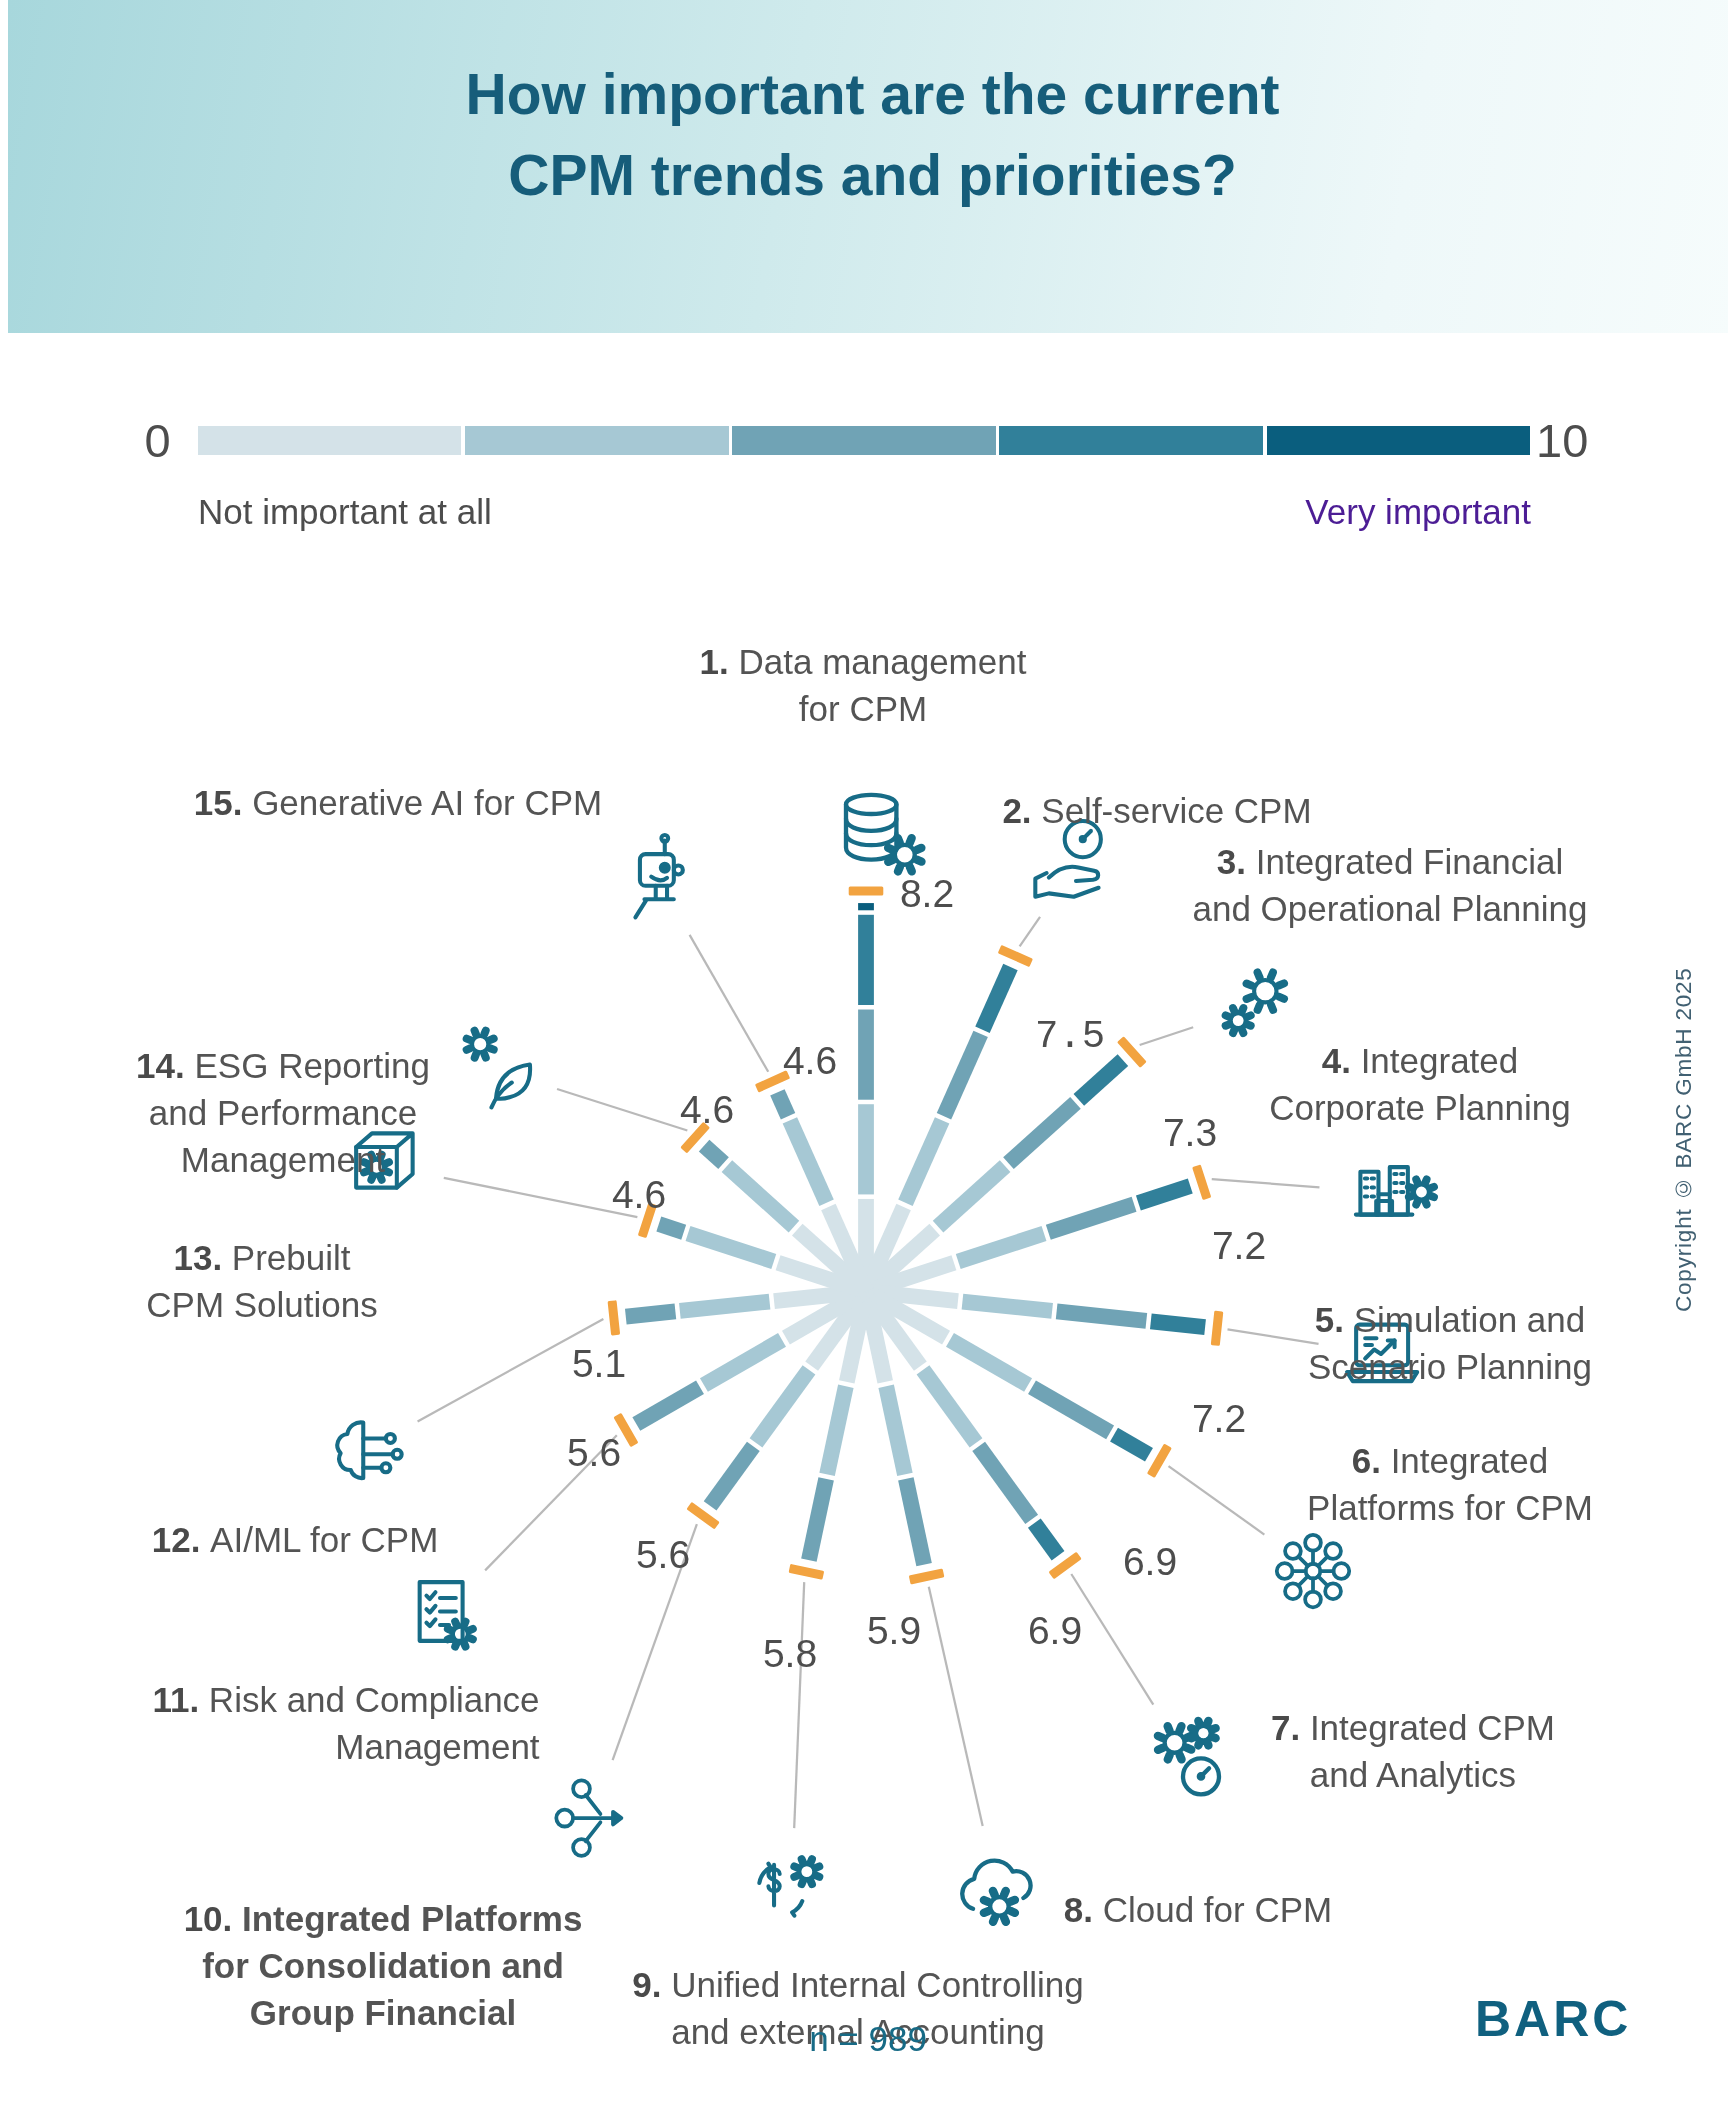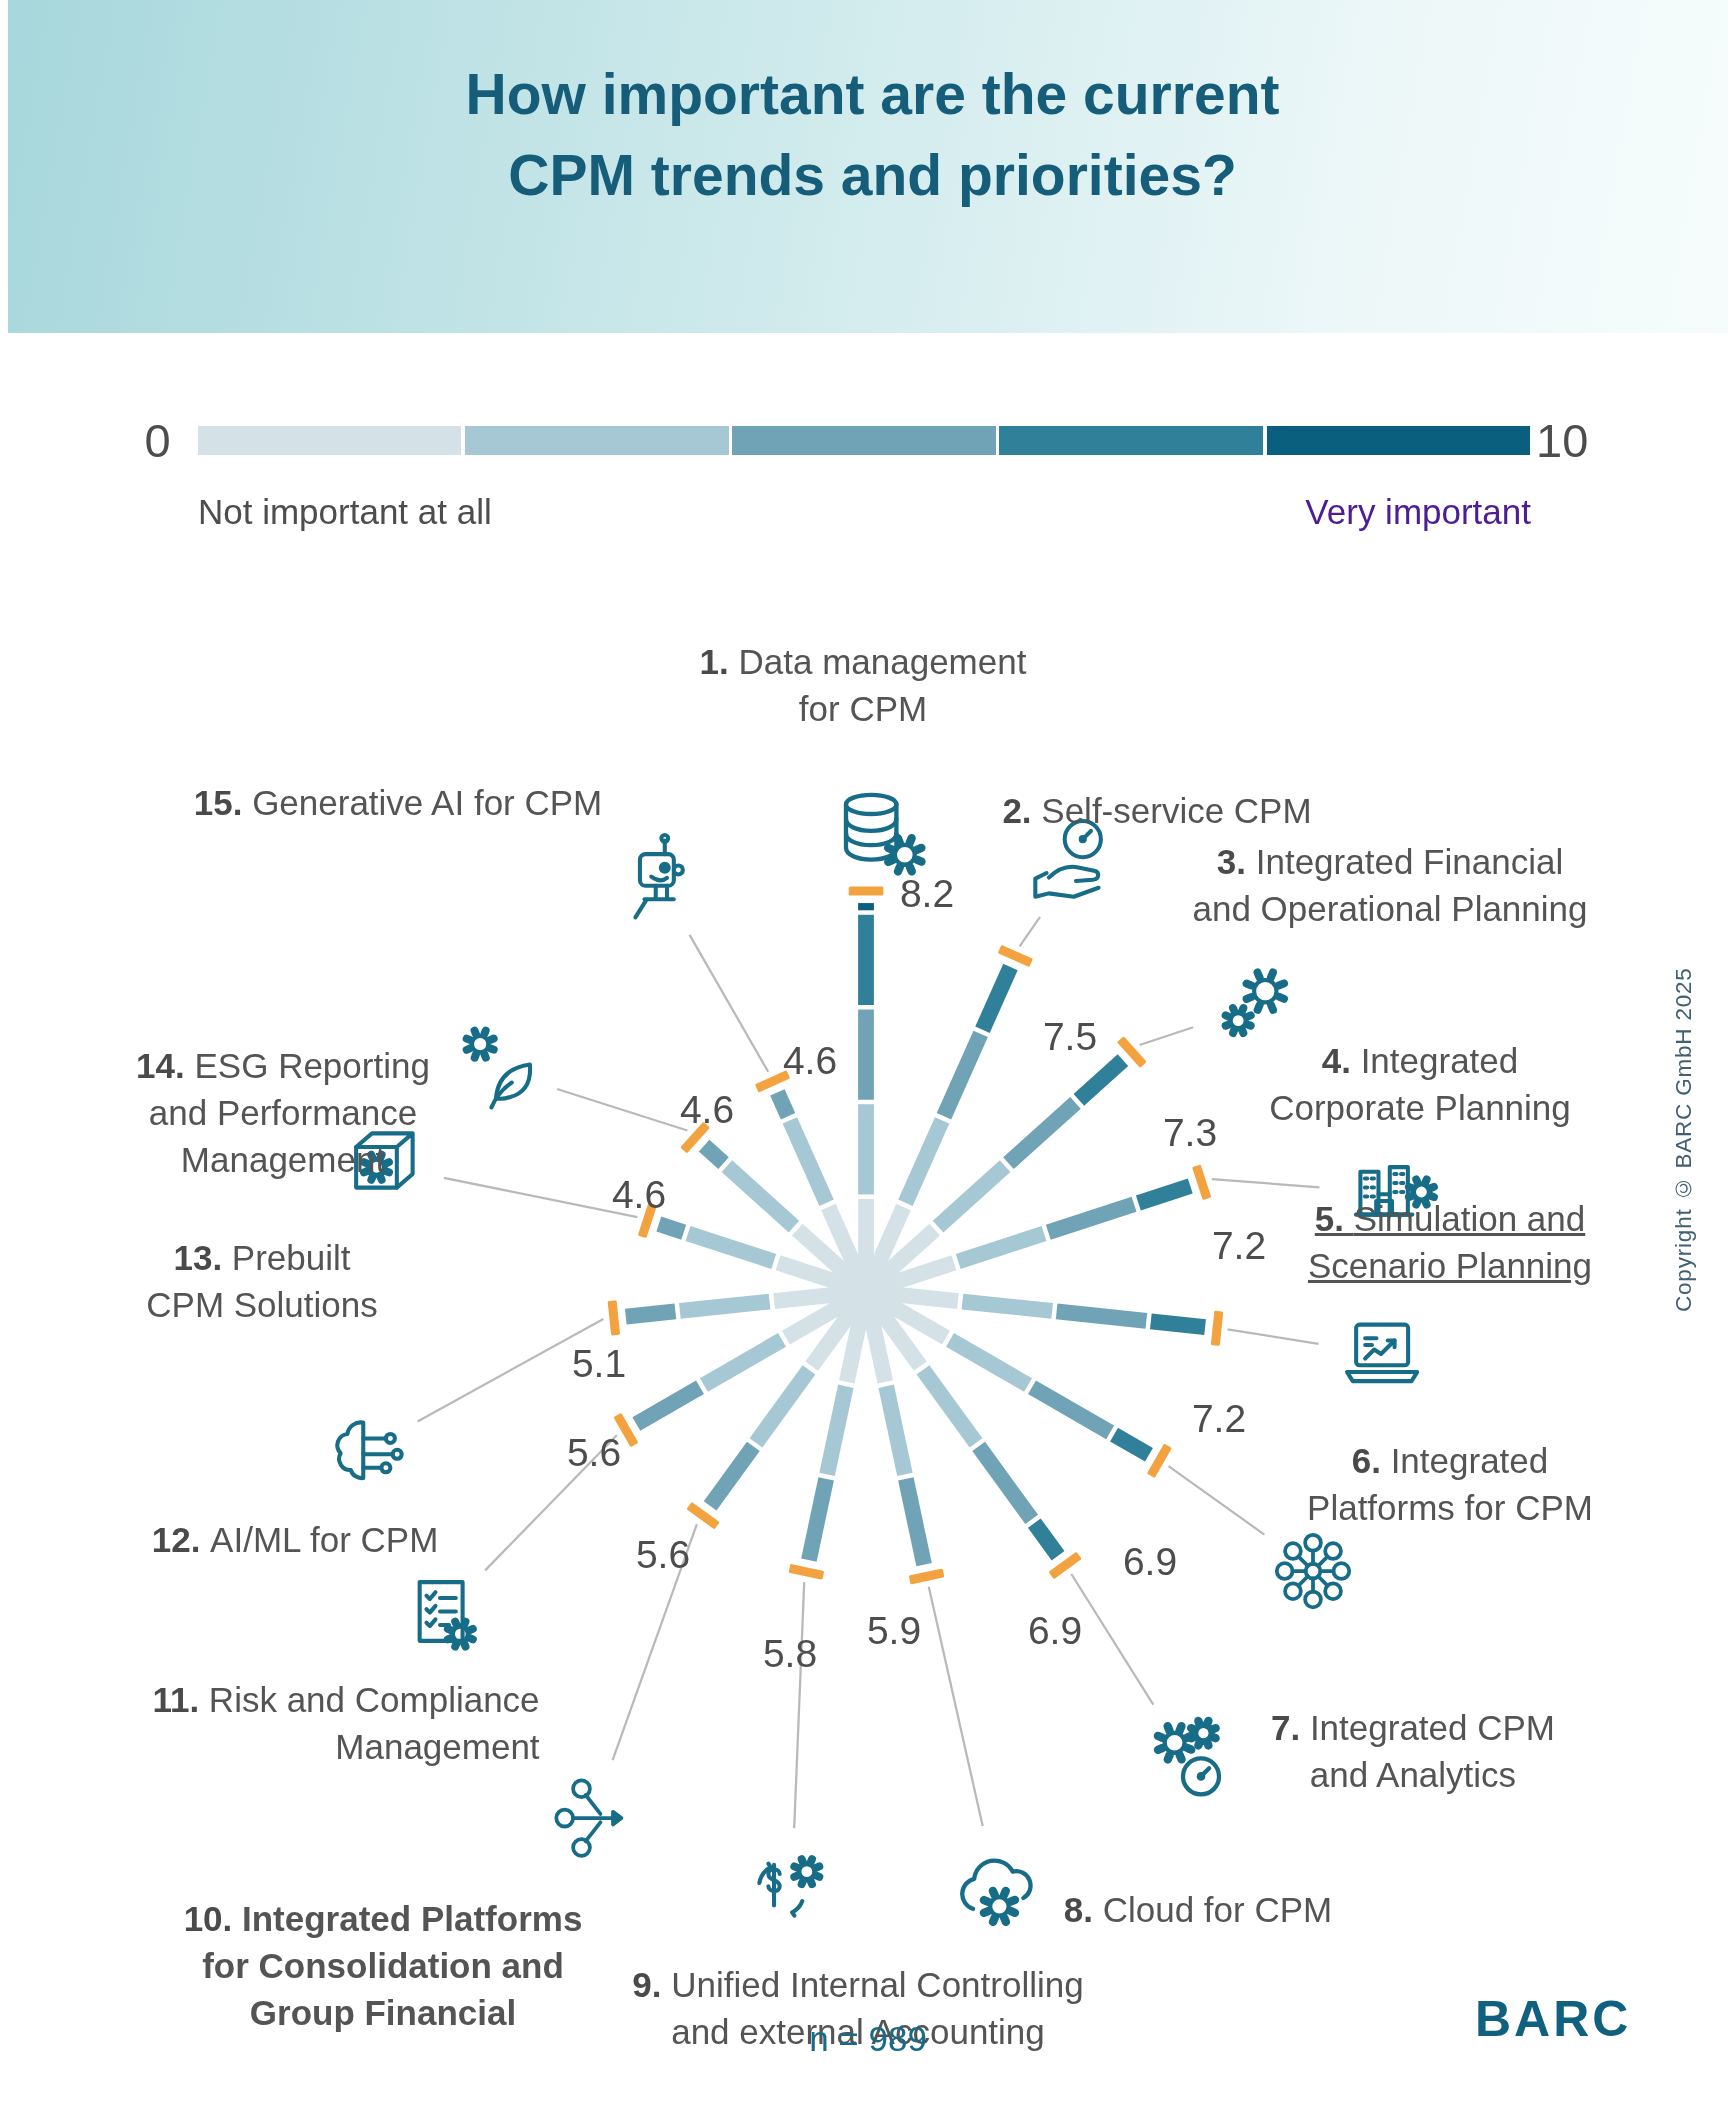--- a/index.html
+++ b/index.html
@@ -193,7 +193,7 @@
     <div class="item-label" style="left: 1157px; top: 810px;">
       <div><b>2. </b>Self-service CPM</div>
     </div>
-    <div class="value-label" style="left: 1070px; top: 1037px;">7.5</div>
+    <div class="value-label" style="left: 1070px; top: 1037px; font-family: Liberation Mono, monospace;">7.5</div>
     <div class="icon-box" style="left: 1254px; top: 1007px;">
       <svg width="113" height="113" viewBox="0 0 100 100" fill="none" stroke="#176c87" stroke-width="3.6" stroke-linecap="round" stroke-linejoin="round" style="color:#176c87">
         <circle cx="60" cy="36" r="9.9"></circle>

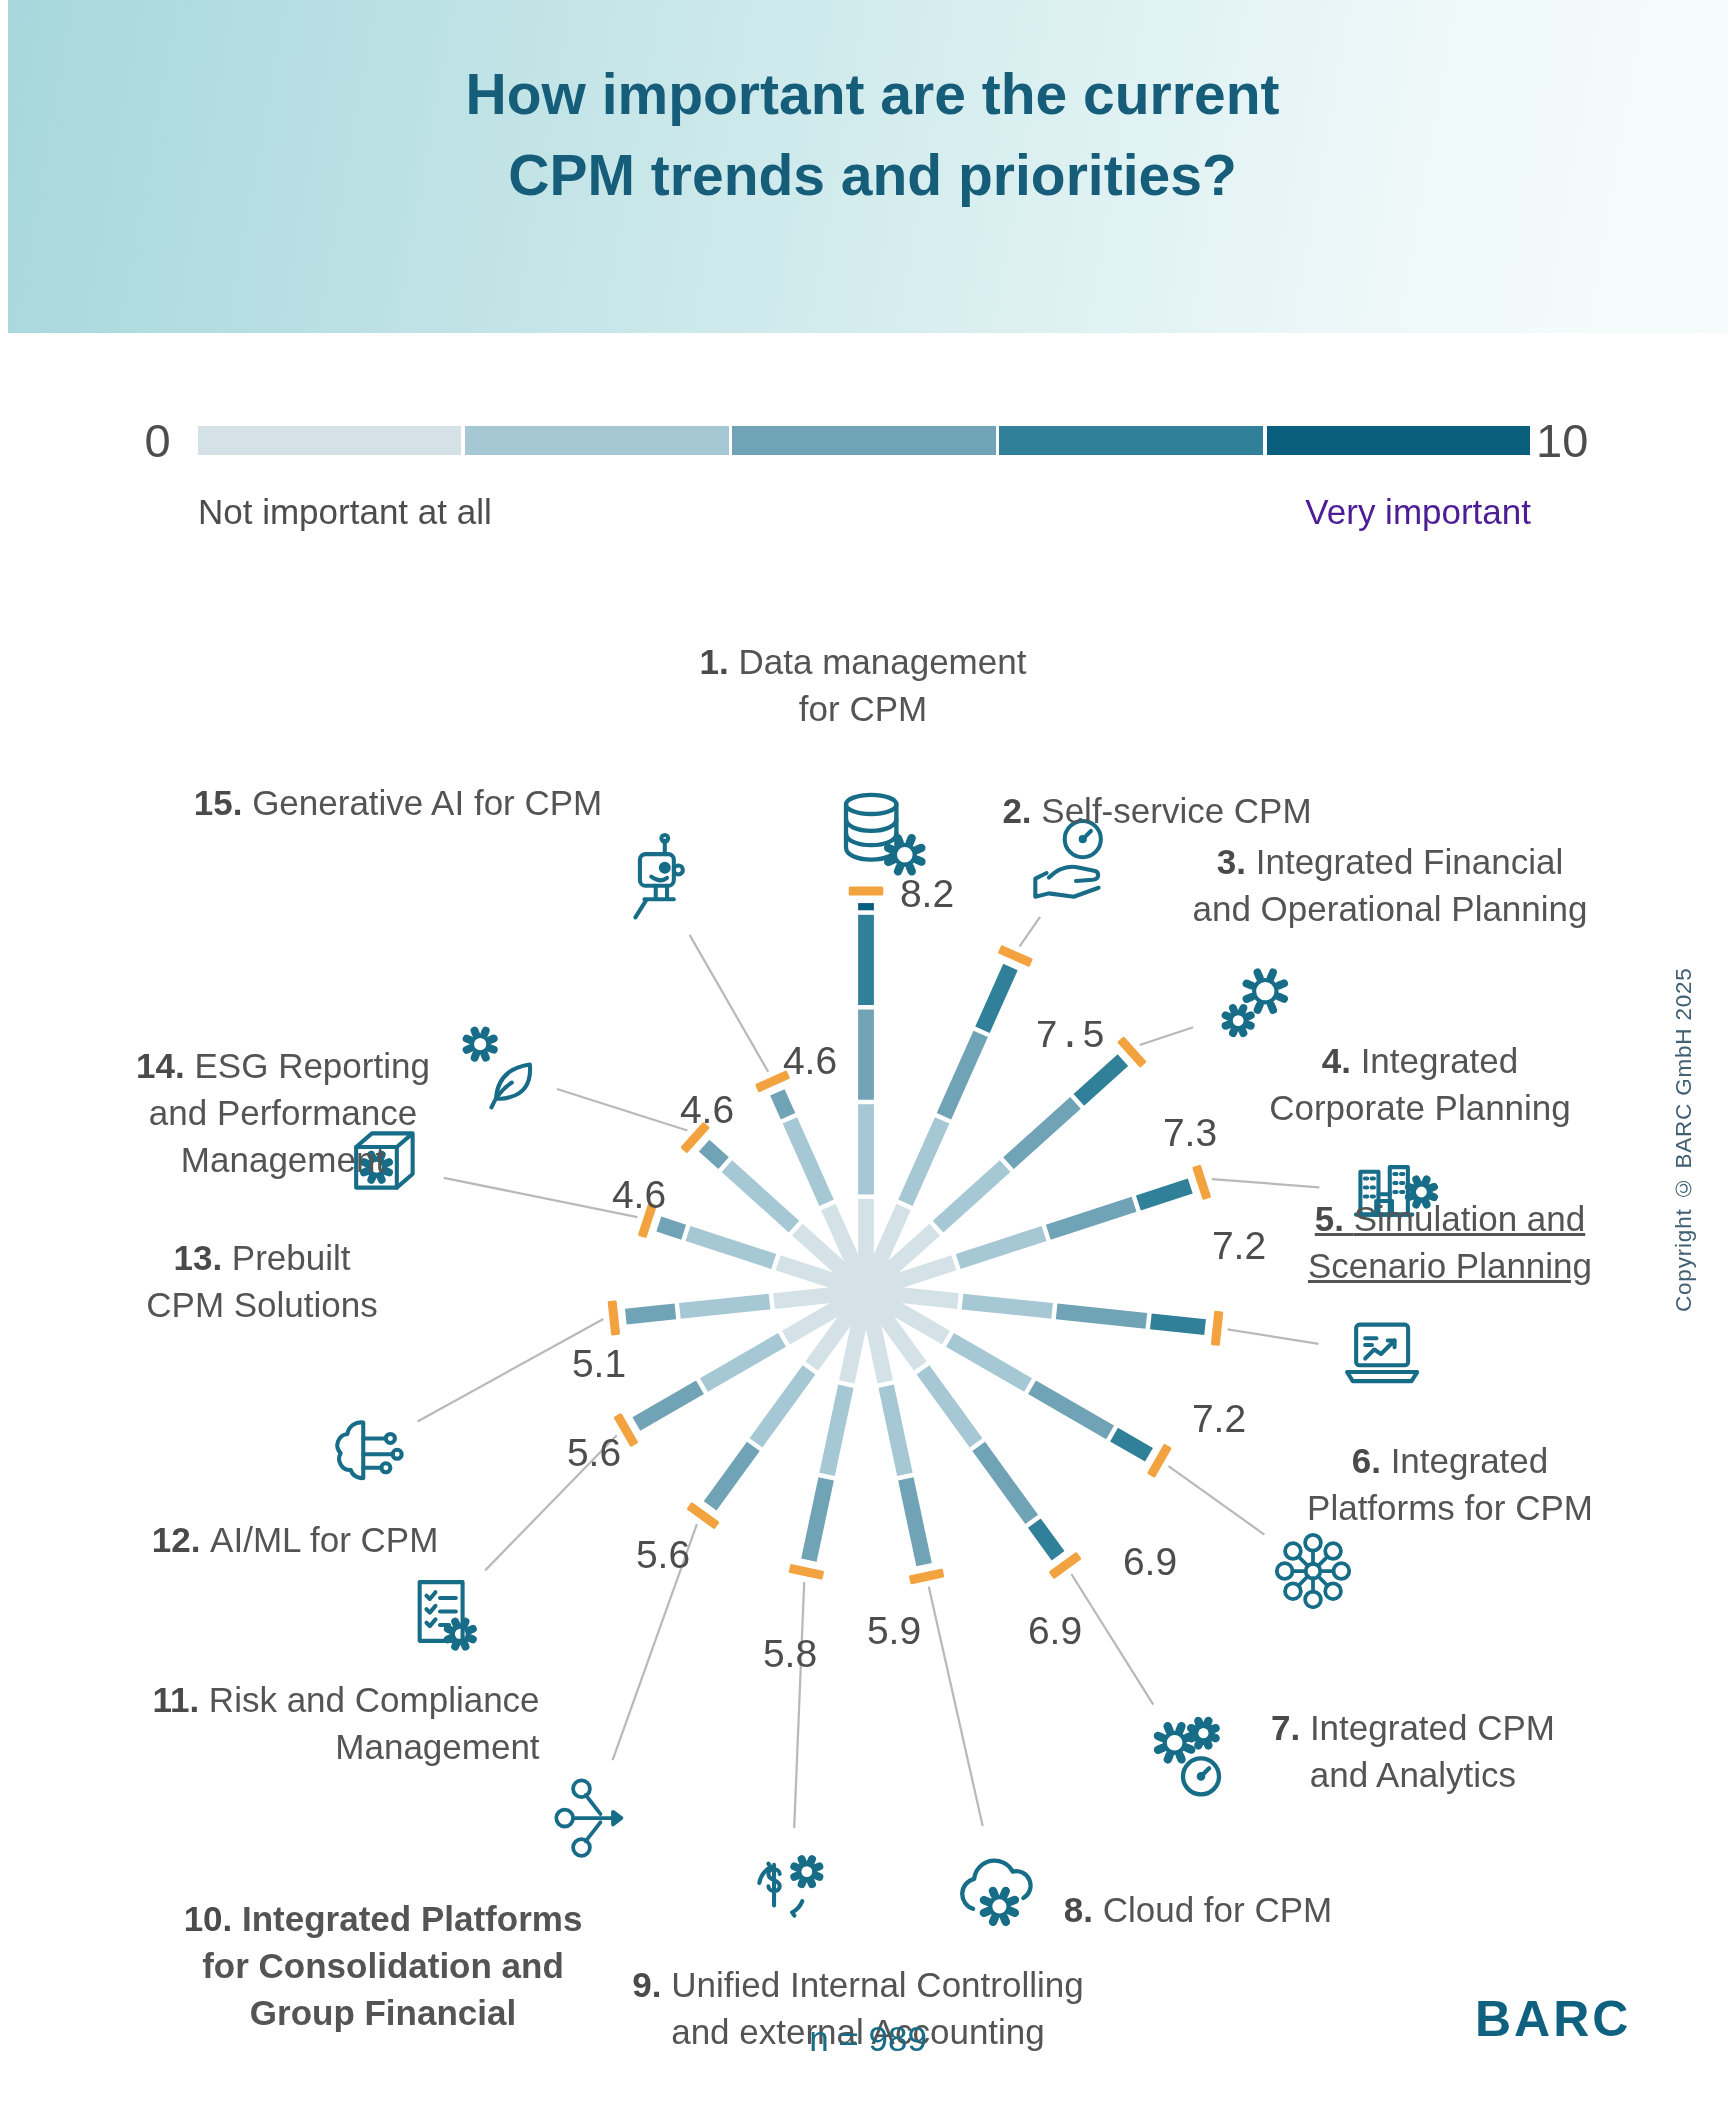--- a/index.html
+++ b/index.html
@@ -232,7 +232,7 @@
         <path d="M56 38h6v6"></path>
       </svg>
     </div>
-    <div class="item-label" style="left: 1450px; top: 1242px; text-decoration: underline;">
+    <div class="item-label" style="left: 1450px; top: 1343px;">
       <div><b>5. </b>Simulation and</div>
       <div>Scenario Planning</div>
     </div>

